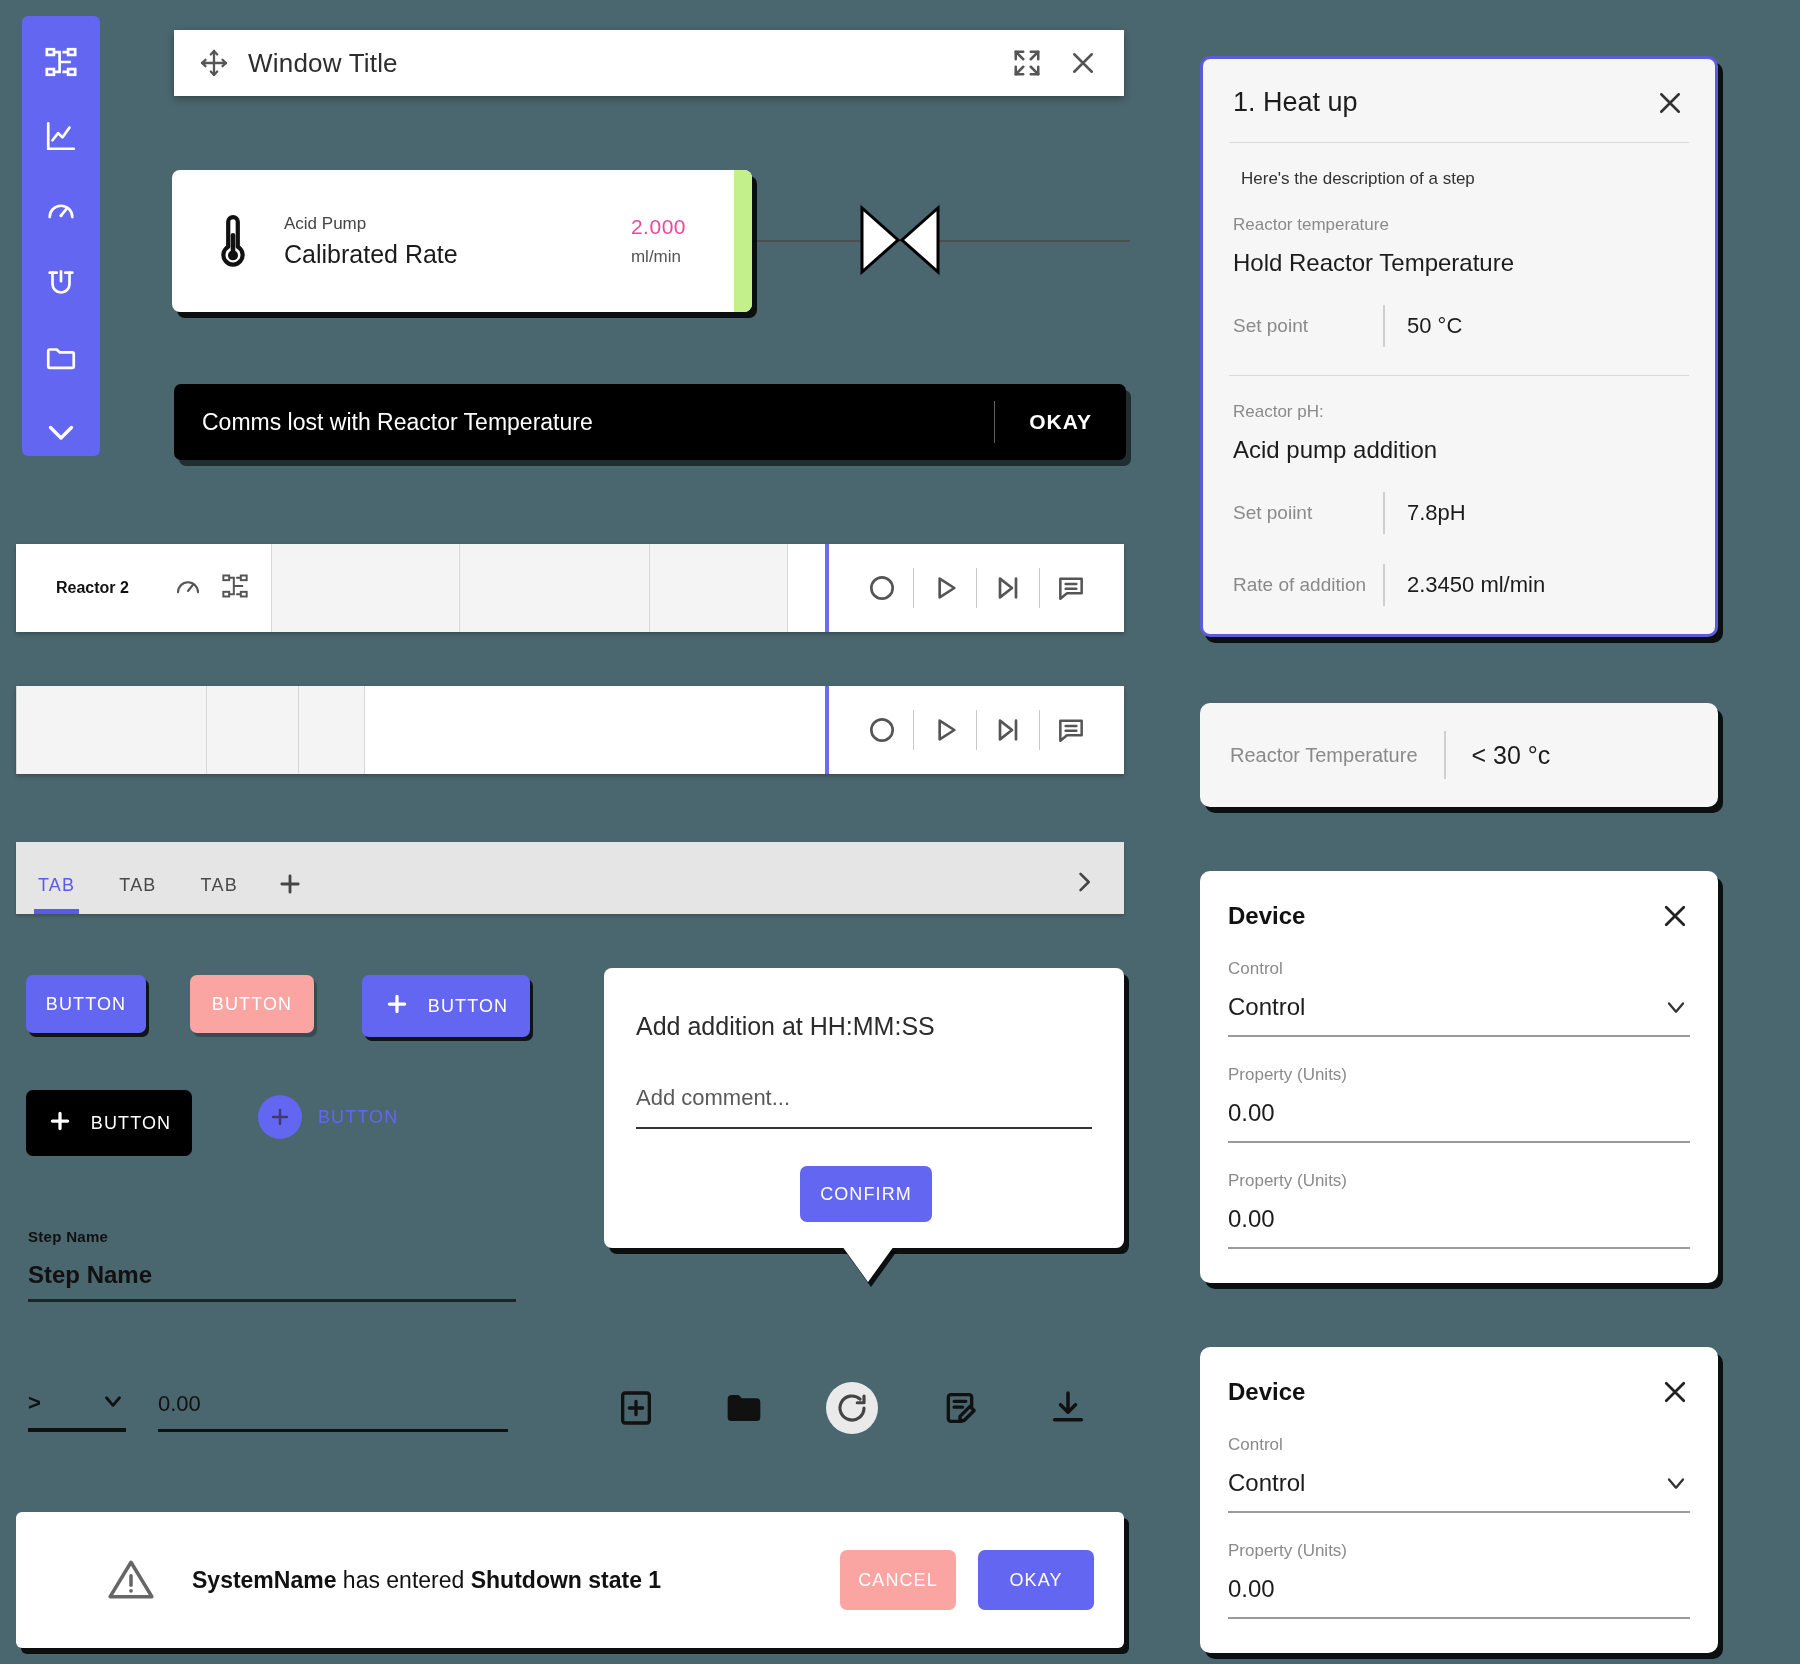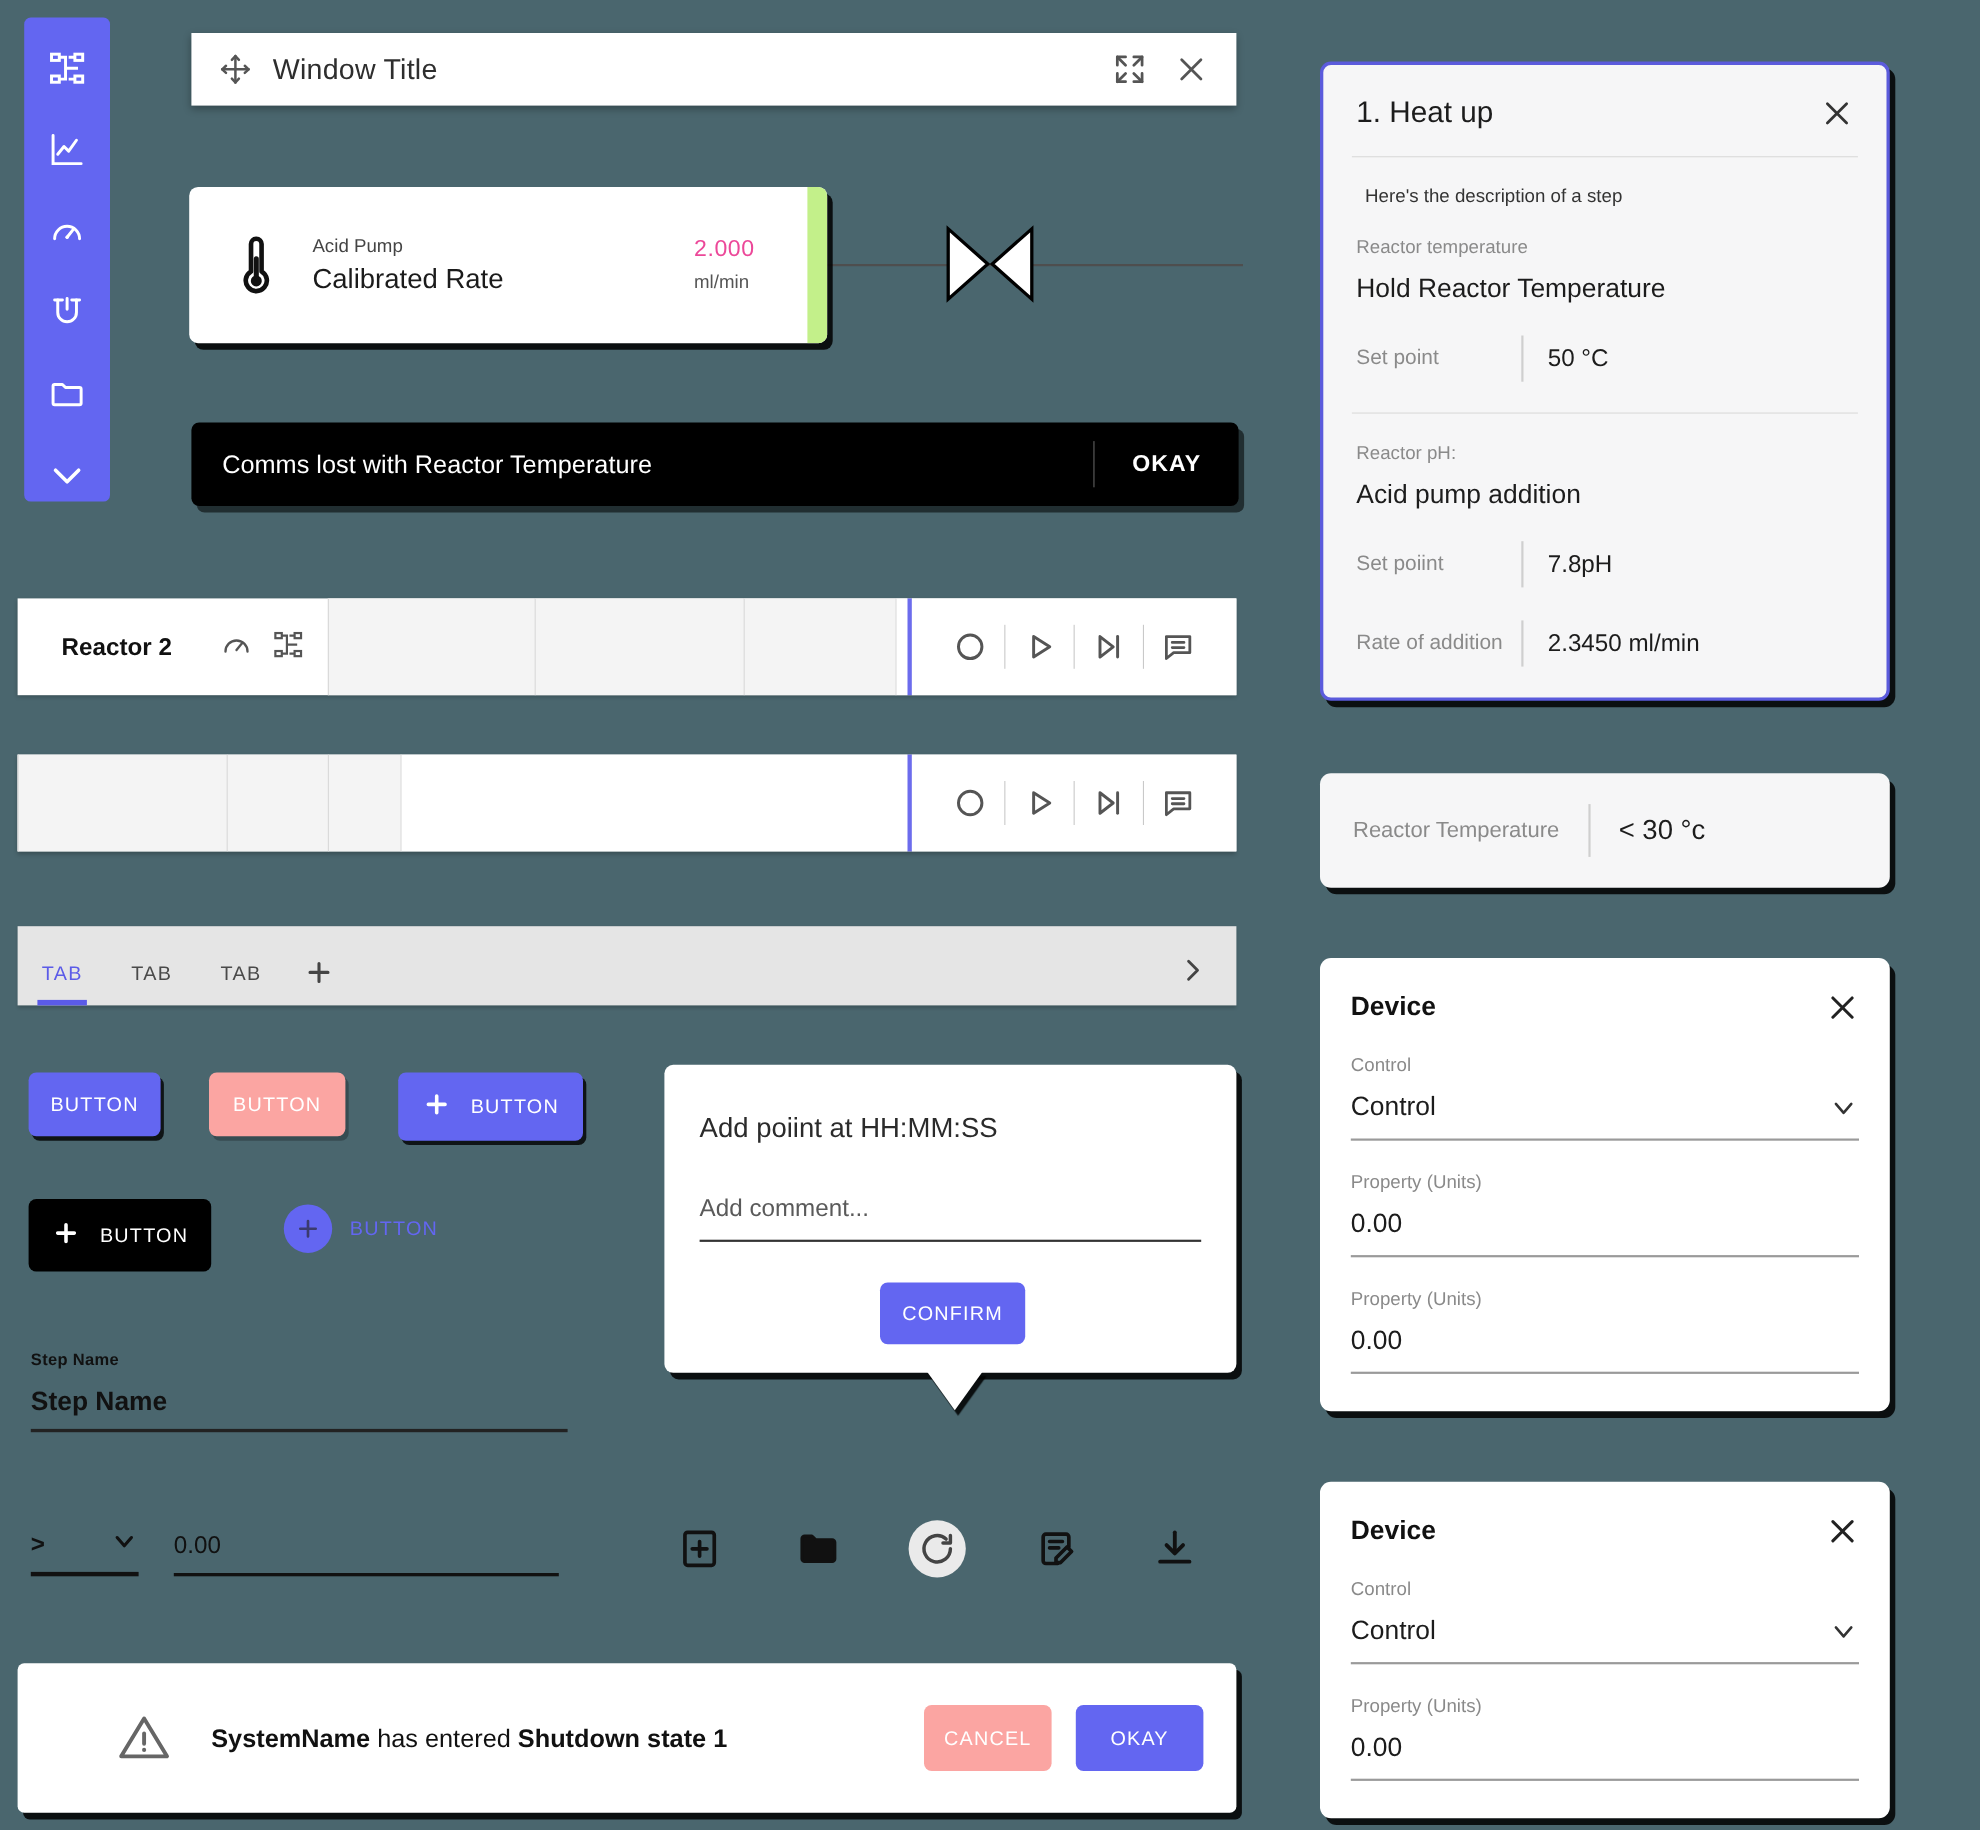--- a/index.html
+++ b/index.html
@@ -73,7 +73,7 @@
   
   .reactor { position: absolute; background: #fff; display: flex; align-items: stretch; height: 88px; box-shadow: 0 2px 4px rgba(0,0,0,.25); }
   .reactor .label { display: flex; align-items: center; padding-left: 40px; }
-  .reactor .rname { font-size: 22px; color: #111; font-weight: bold; }
+  .reactor .rname { font-size: 16px; color: #111; font-weight: bold; }
   .reactor .ricons { display: flex; align-items: center; gap: 18px; margin-left: 44px; padding-right: 22px; }
   .seg { background: #f4f4f4; border-left: 1px solid #d8d8d8; }
   .gapseg { background: #fff; border-left: 1px solid #d8d8d8; }

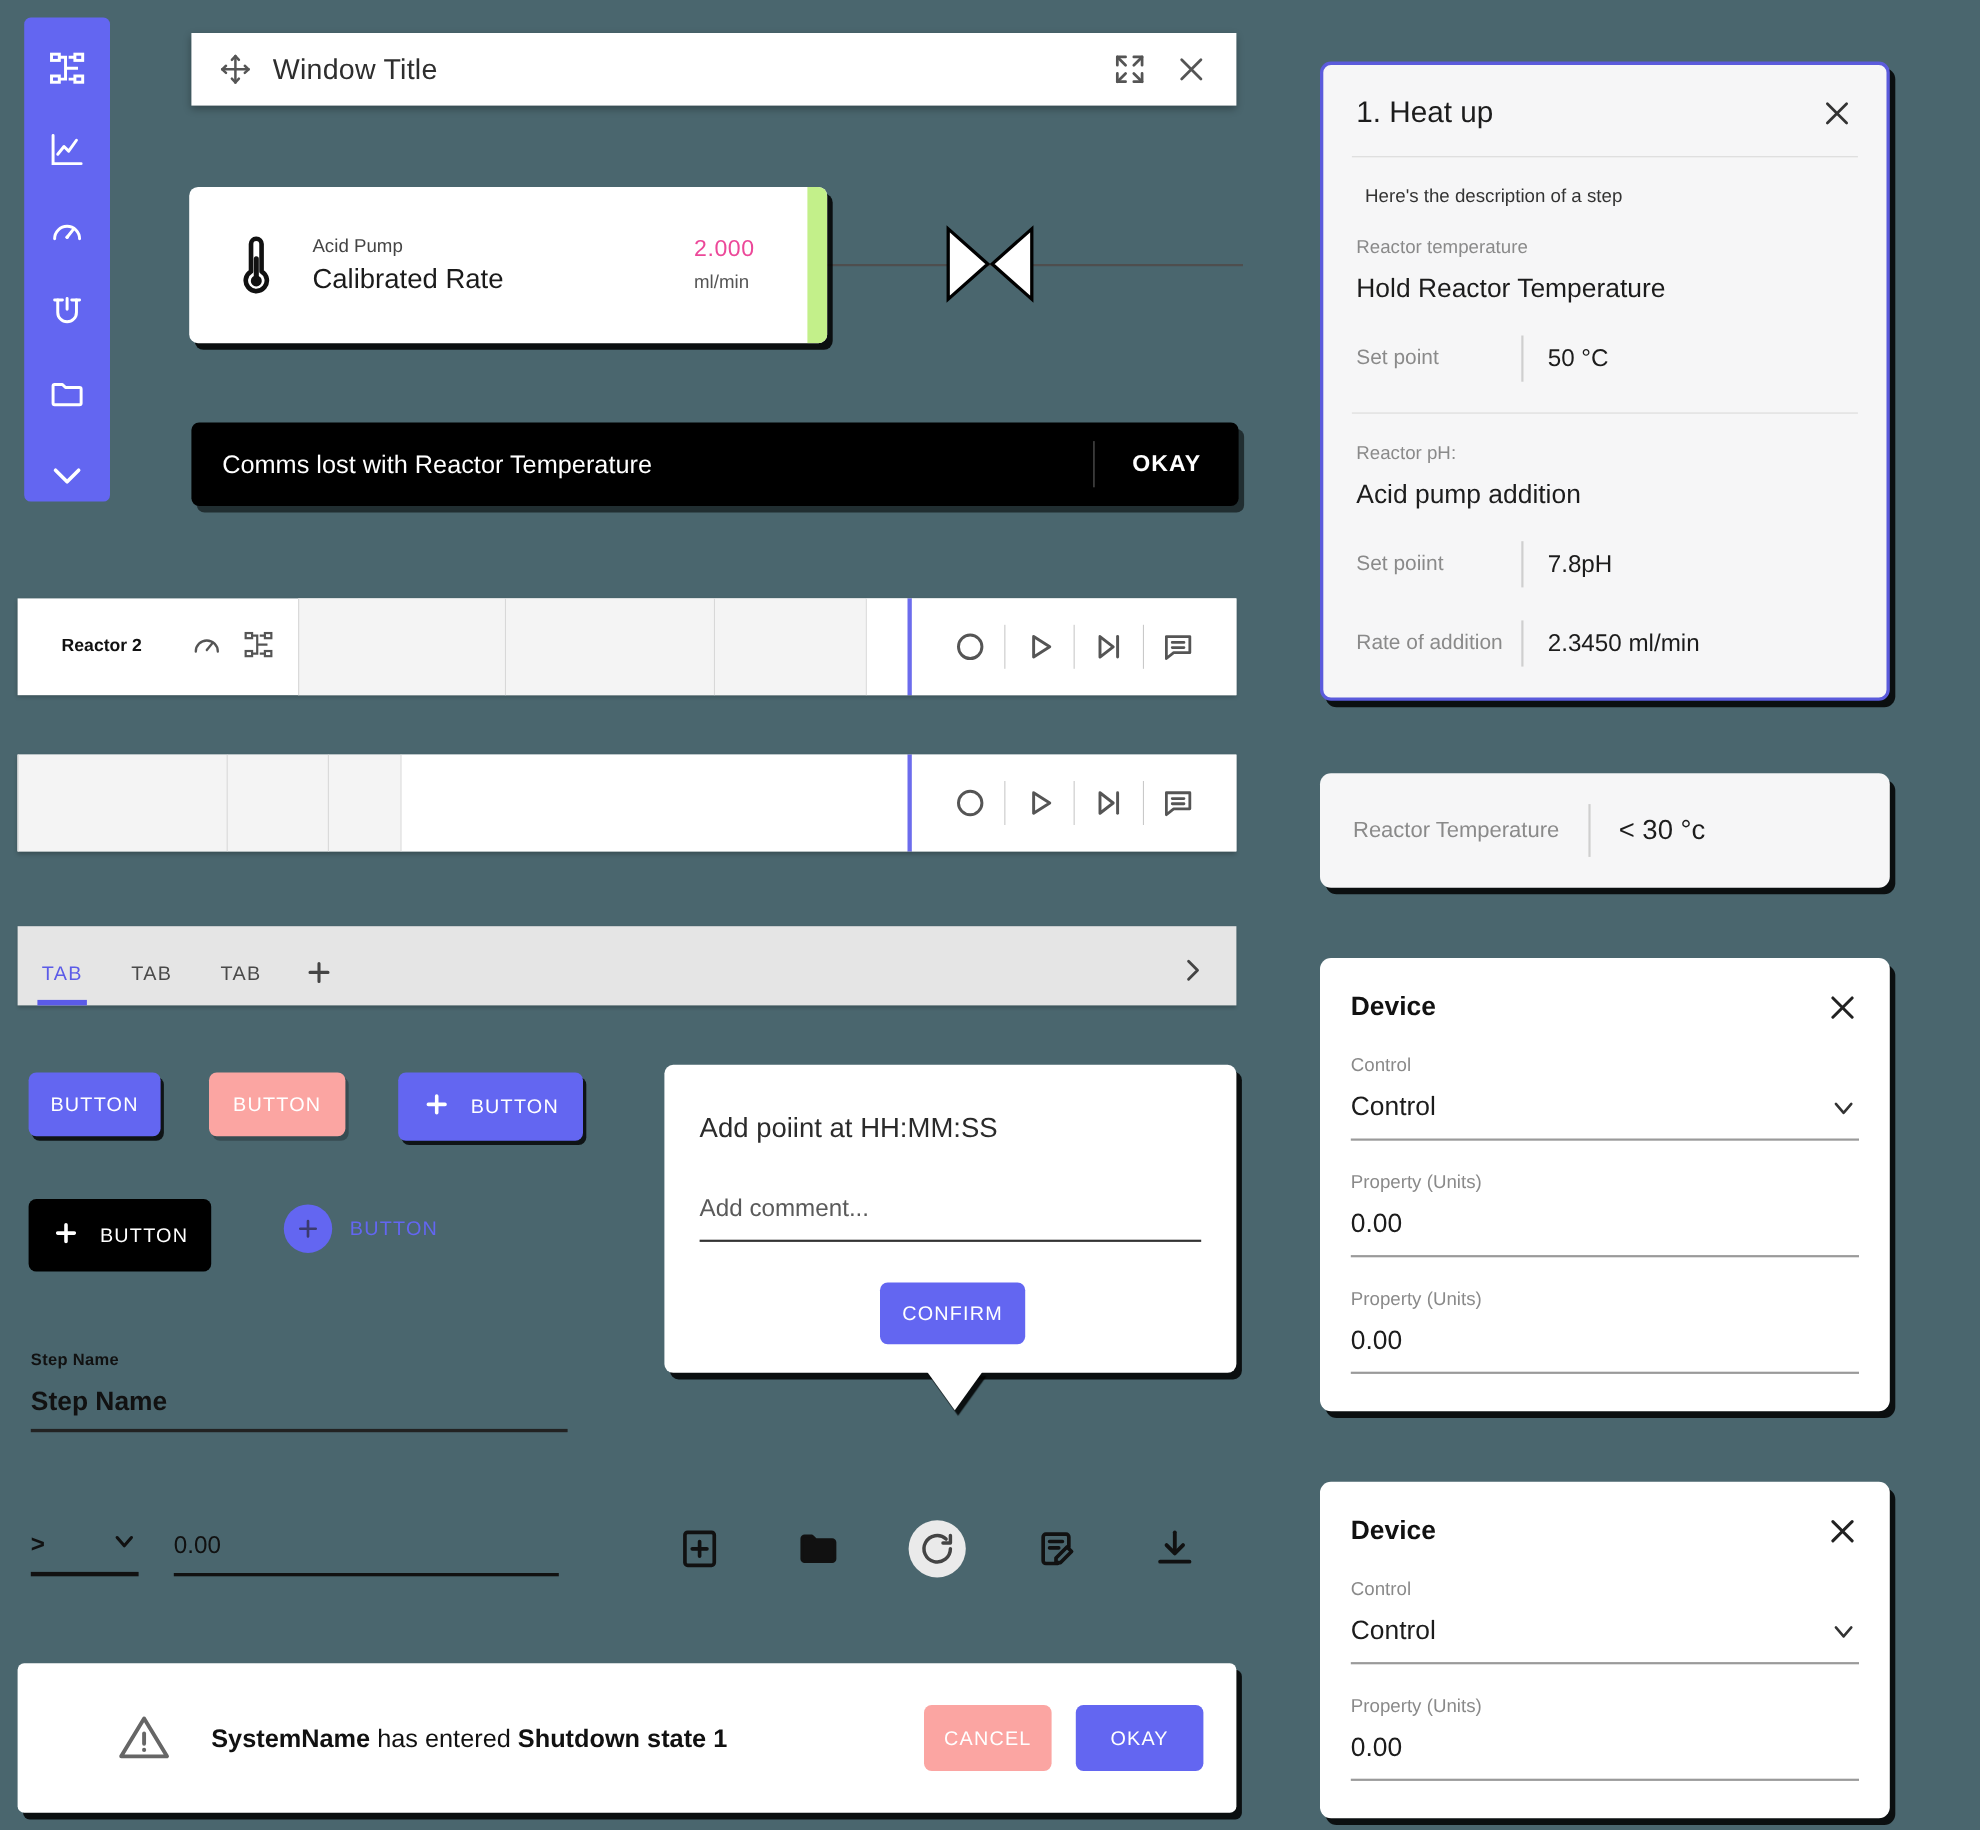--- a/index.html
+++ b/index.html
@@ -504,7 +504,7 @@
   </div>
 
   <div class="popover">
-    <div class="ph">Add poiint at HH:MM:SS</div>
+    <div class="ph">Add addition at HH:MM:SS</div>
     <div class="cinput">
       <div class="placeholder">Add comment...</div>
       <div class="ul"></div>

